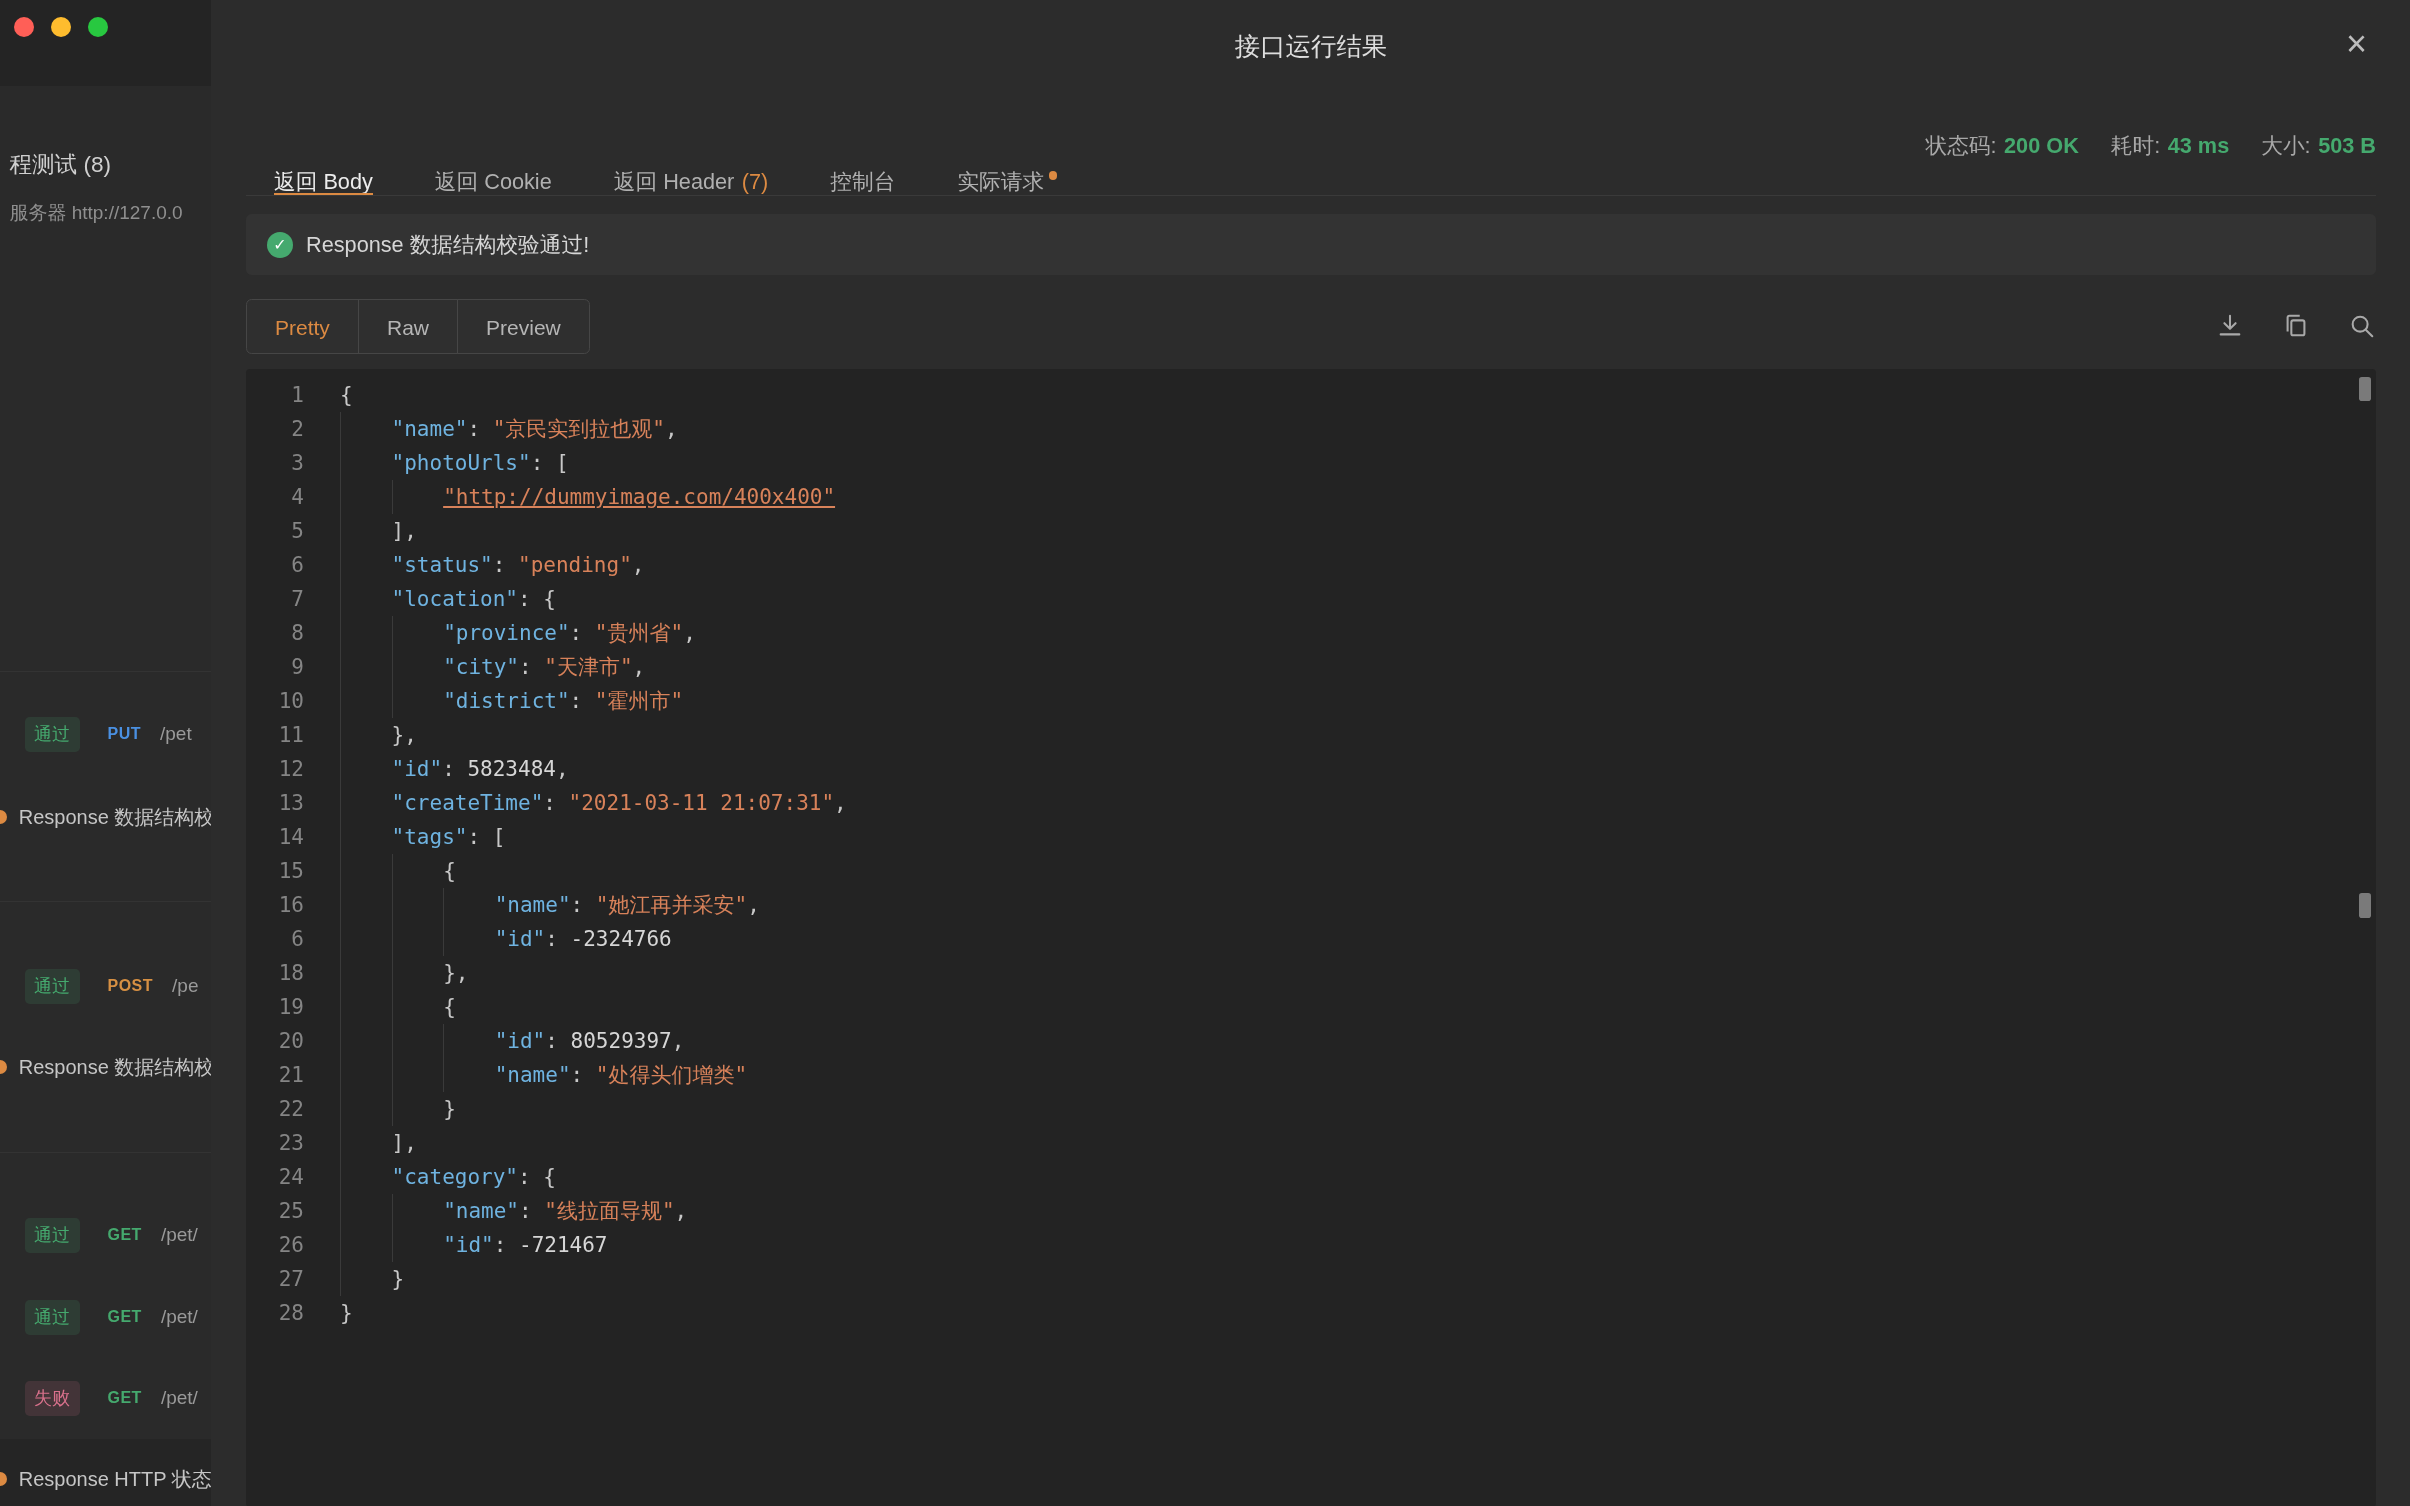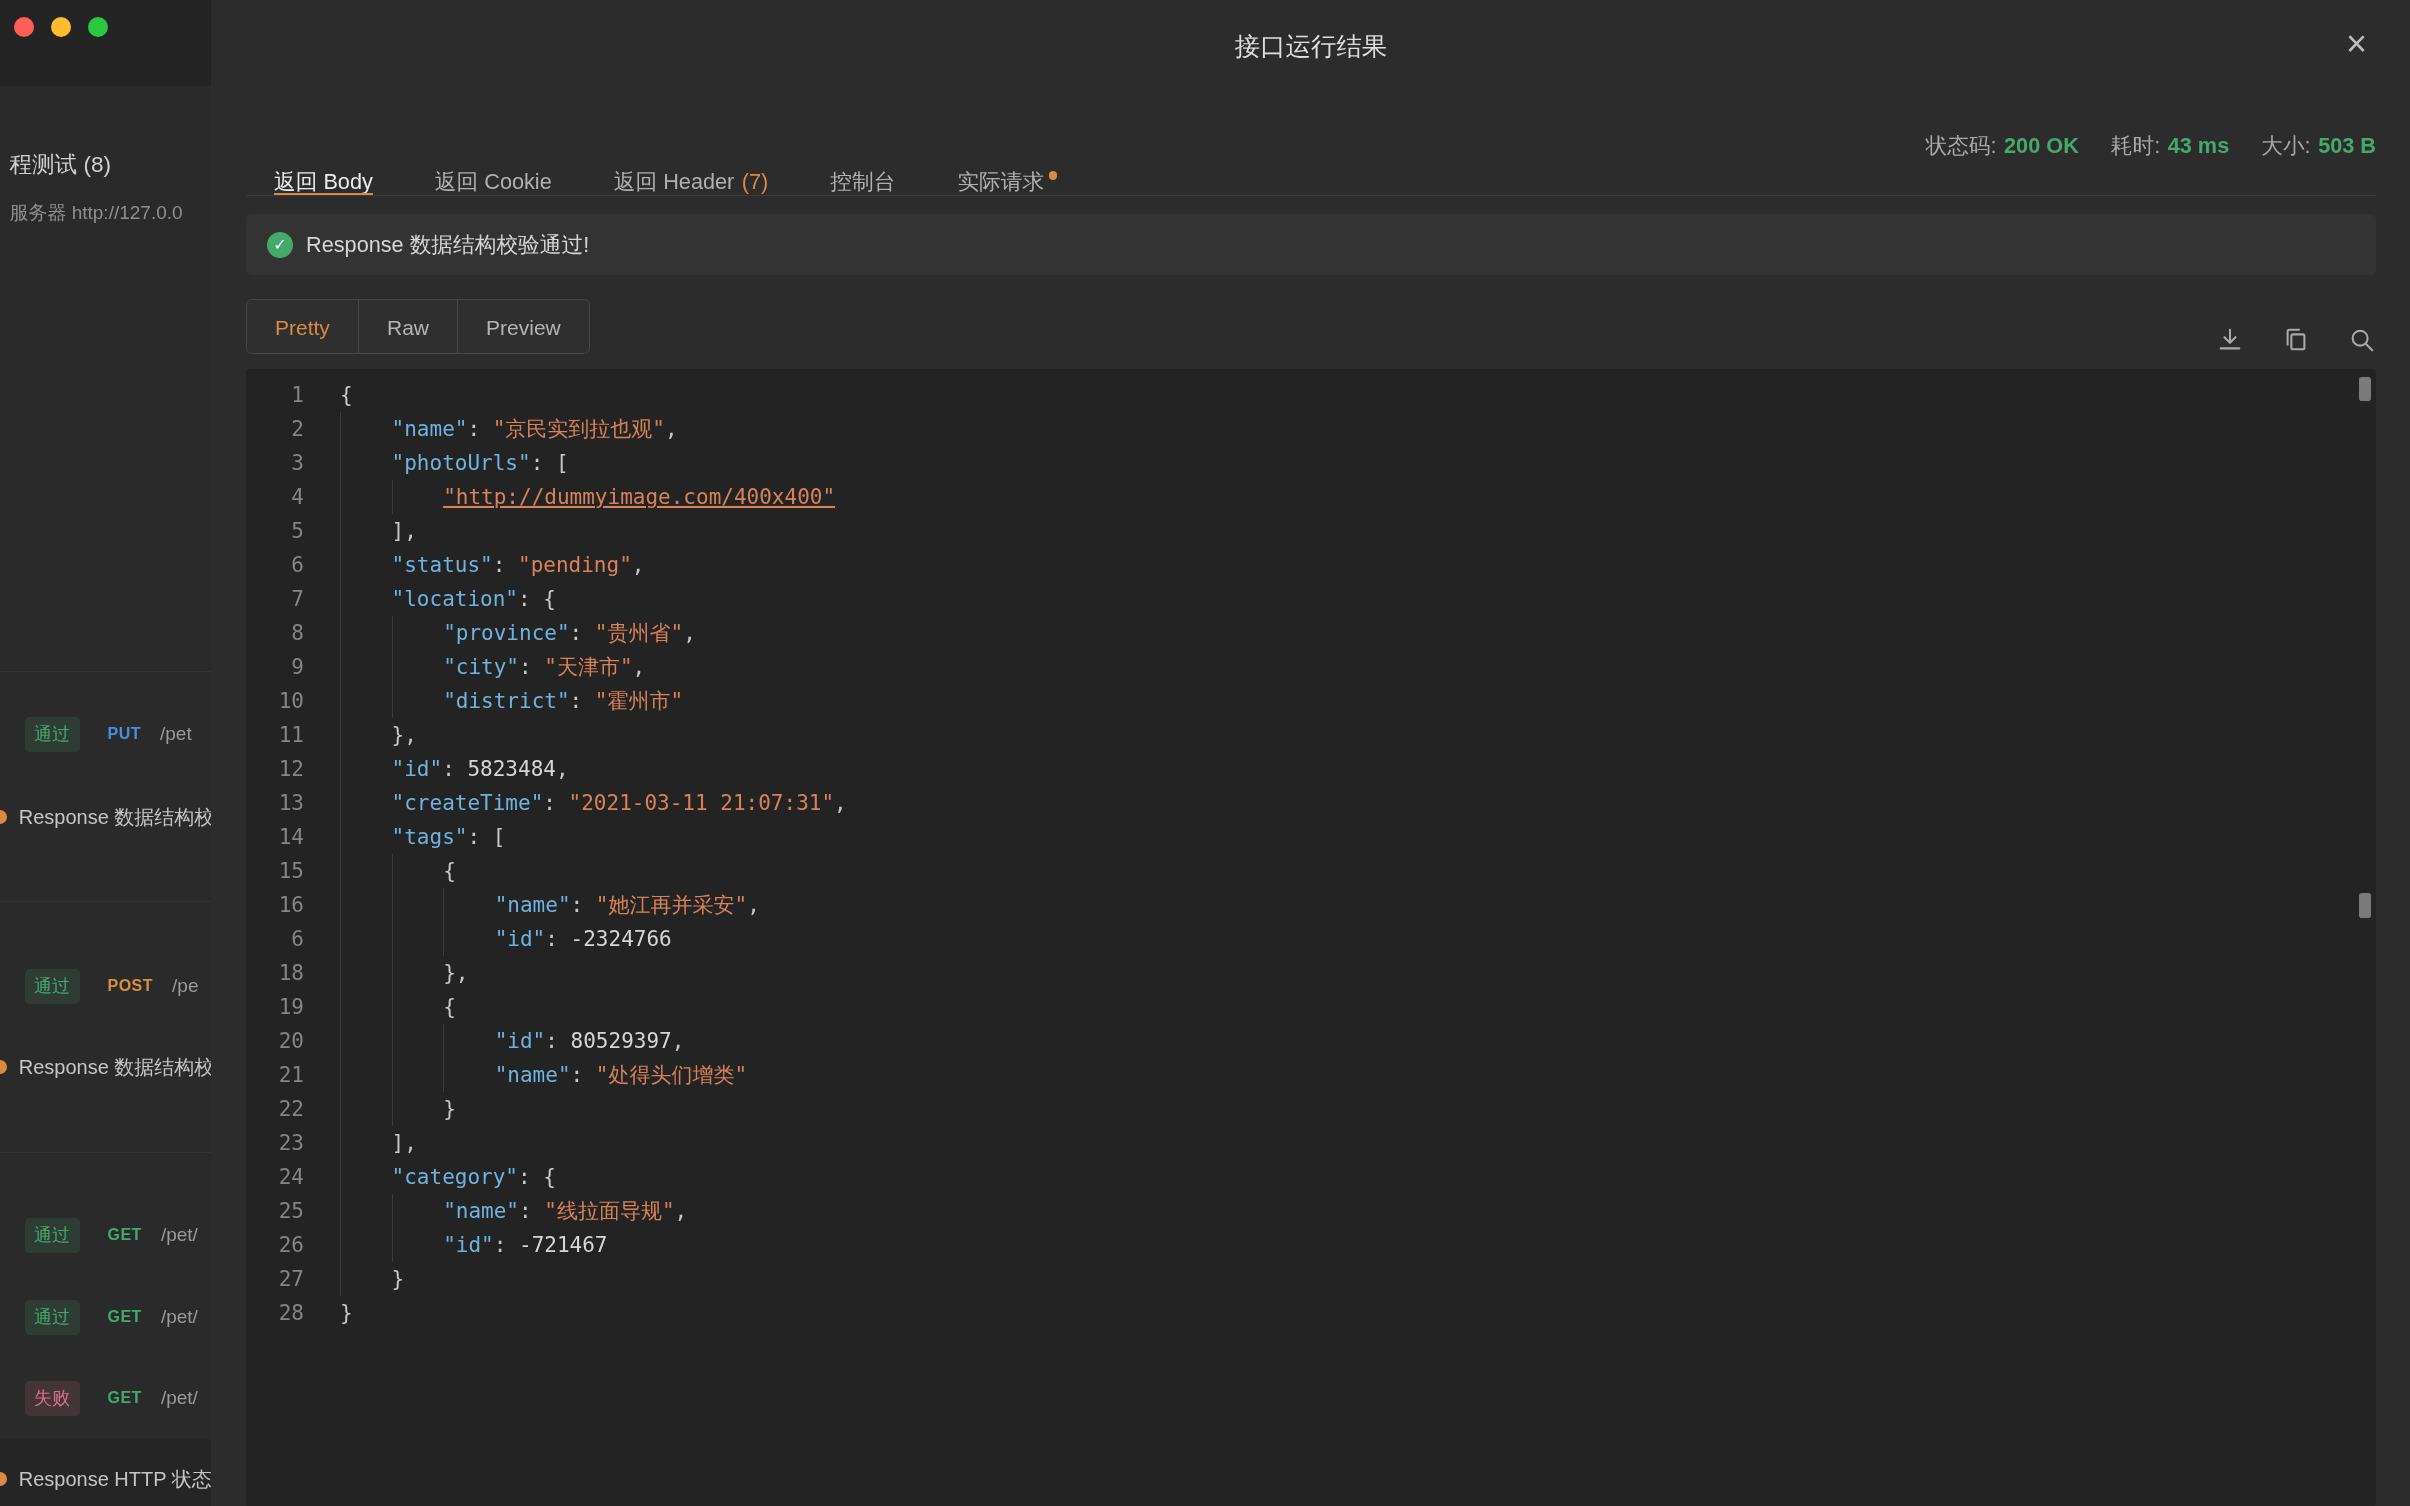--- a/index.html
+++ b/index.html
@@ -53,7 +53,7 @@
   .banner-text{margin-left:13px;font-size:21.7px;color:#d6d6d6;}
 
   .toolbar{position:absolute;left:35px;right:35px;top:298px;height:56px;display:flex;
-           justify-content:space-between;align-items:flex-end;}
+           justify-content:space-between;align-items:center;}
   .segs{display:flex;}
   .seg-btn{height:55px;line-height:55px;padding:0 28px;font-size:21px;color:#b5b5b5;background:#2f2f2f;
            border:0.9px solid #464646;margin-left:-0.9px;cursor:pointer;box-sizing:border-box;}

